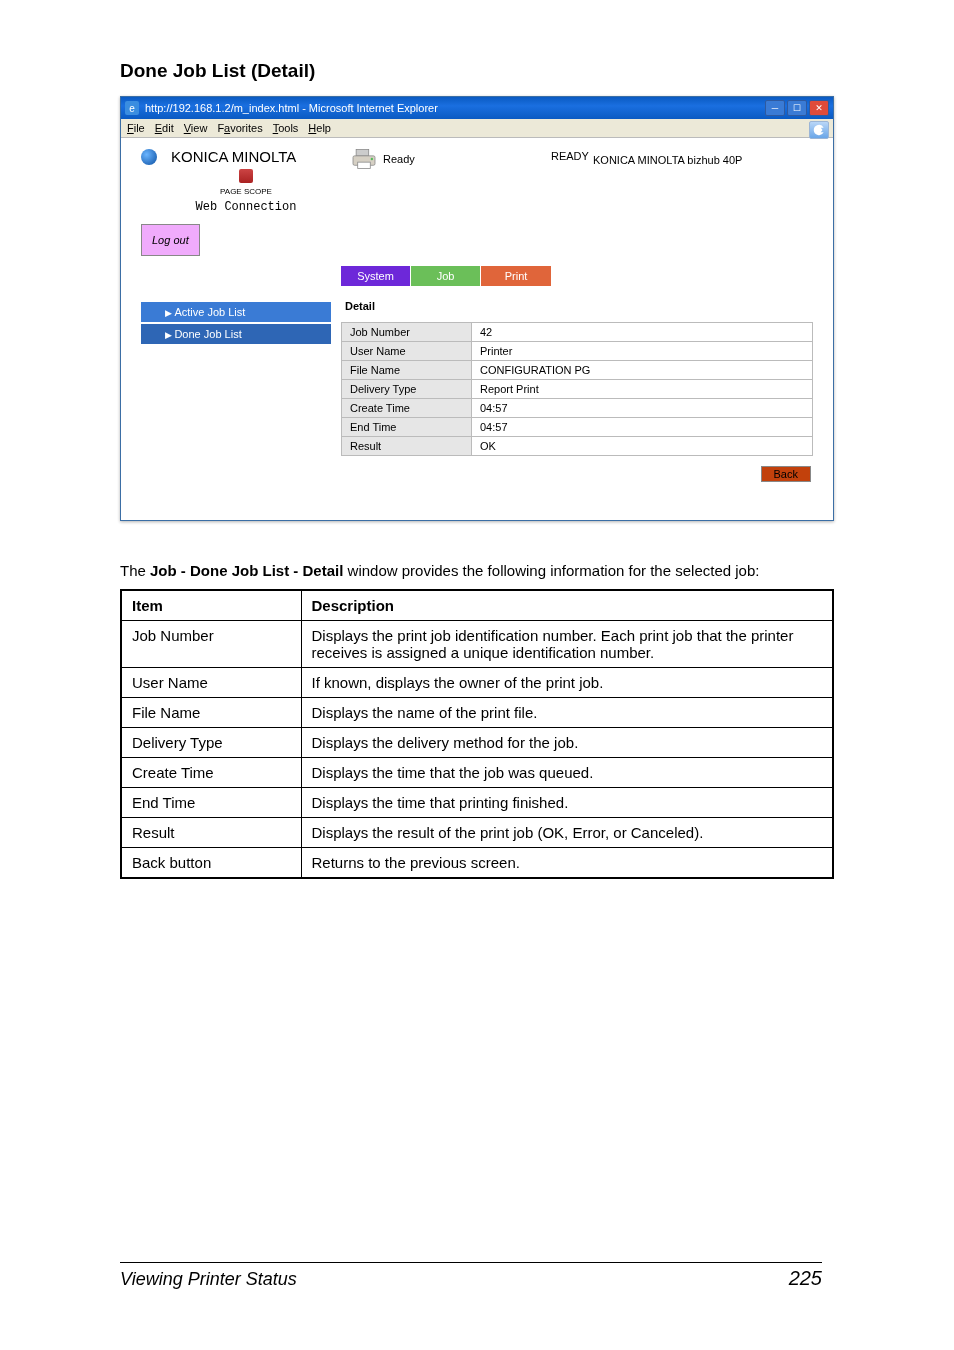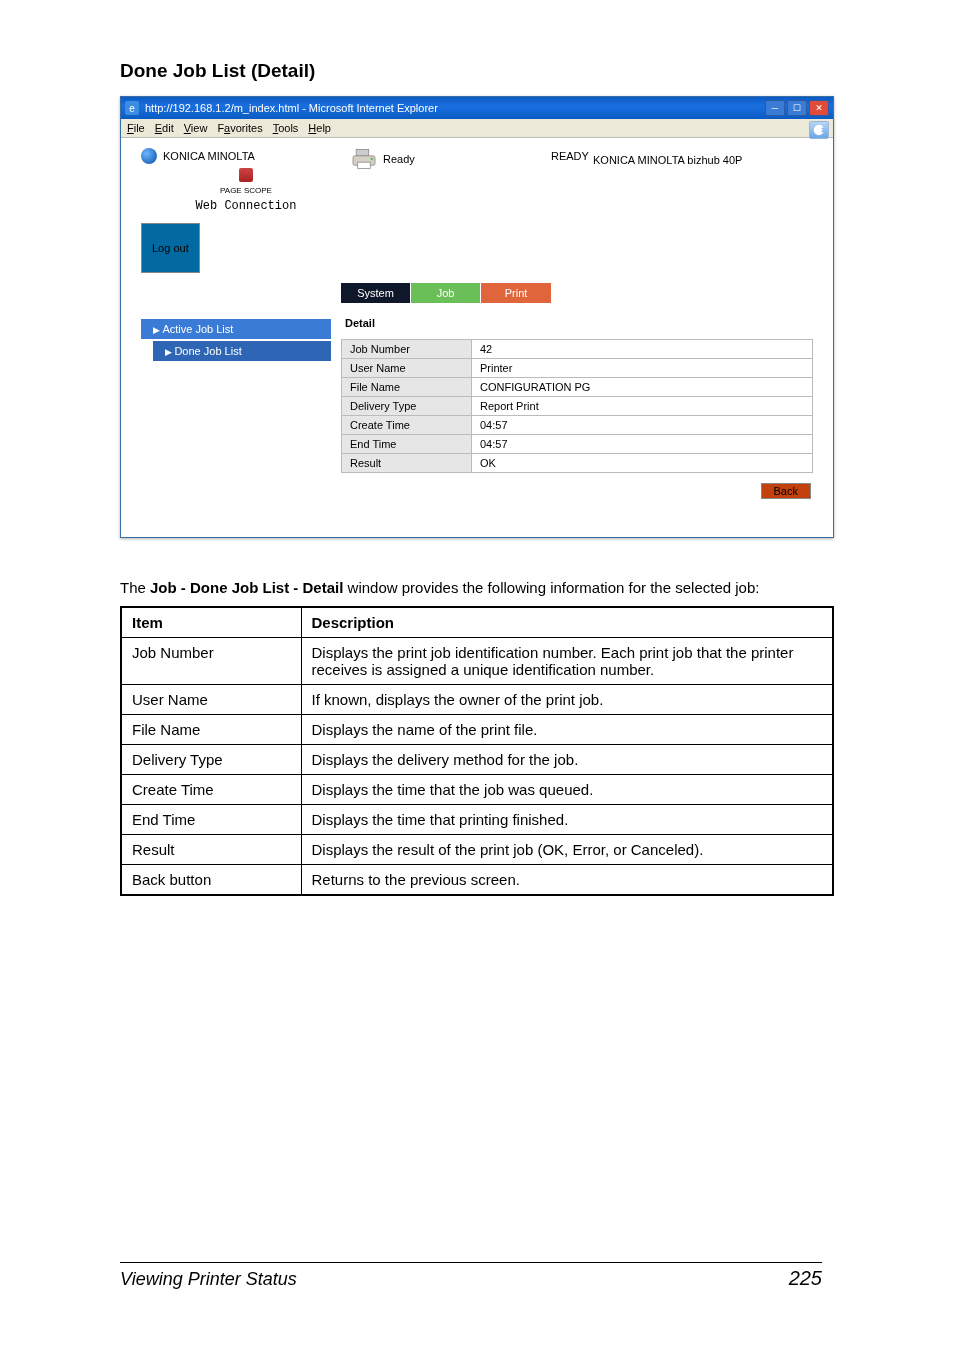--- a/index.html
+++ b/index.html
@@ -81,7 +81,7 @@
     padding: 10px 20px 10px 20px;
   }
   .brand-col { flex:0 0 210px; }
-  .brand-line1 { display:flex; align-items:center; gap:6px; font-size:11px; font-family: Arial; }
+  .brand-line1 { display:flex; align-items:center; gap:14px; font-size:15px; font-family: Arial; }
   .brand-circle {
     width:16px; height:16px; border-radius:50%;
     background: radial-gradient(circle at 35% 35%, #6bb5ff, #0a4fa2);

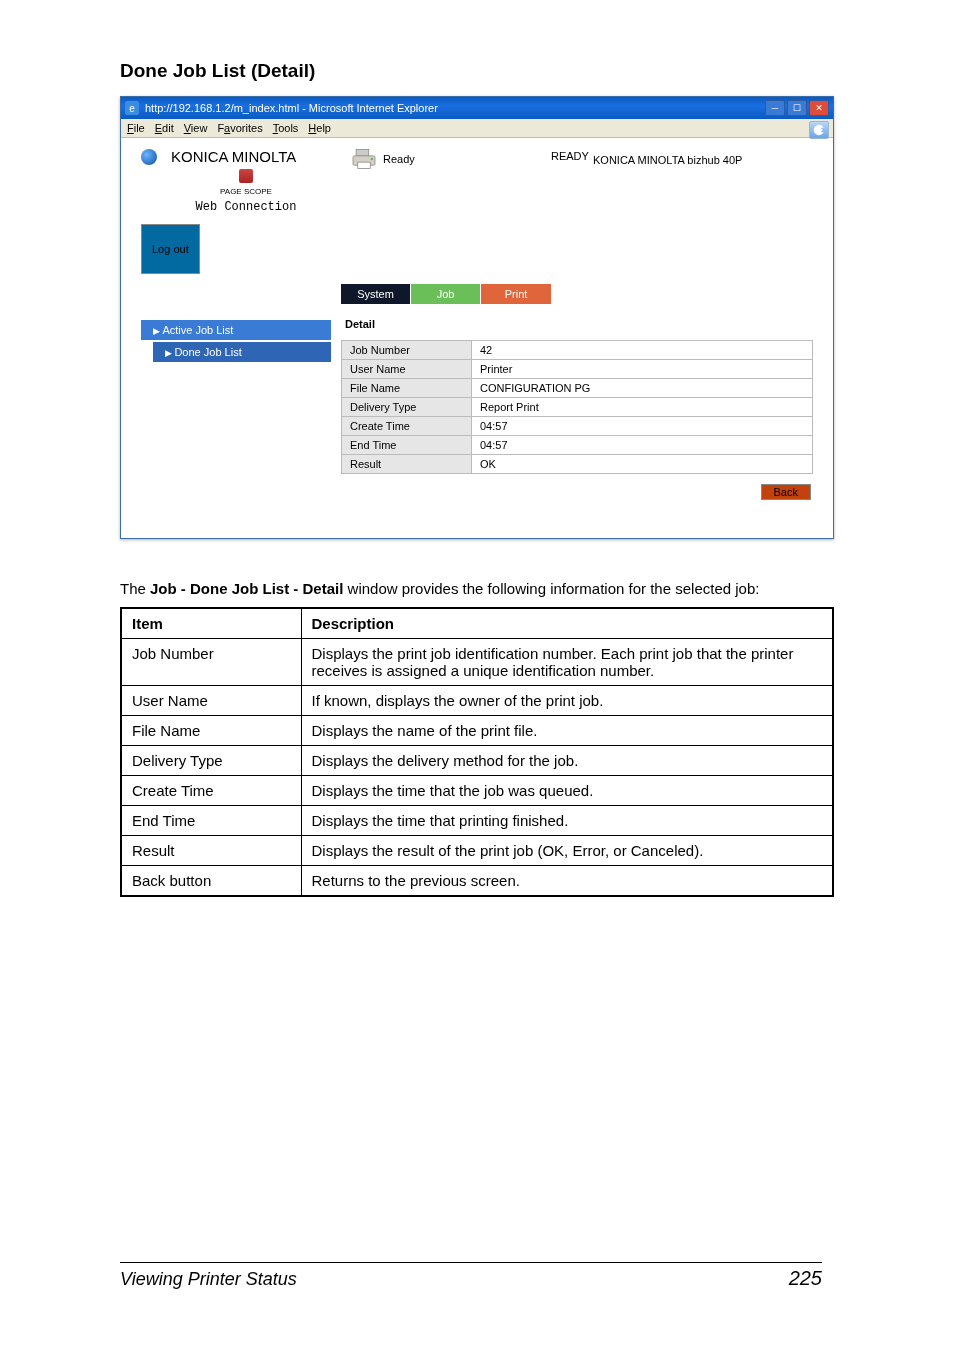--- a/index.html
+++ b/index.html
@@ -97,9 +97,10 @@
   .model-col { flex:0 0 220px; font-size:11px; text-align:left; padding-top:6px;}
   .logout-row { padding: 0 20px 10px 20px; display:flex; }
   .logout-btn {
-    font-size:11px; padding:18px 10px;
-    background:#0369a1; border:1px solid #888;
+    font-size:11px; padding:9px 10px;
+    background:#f0abfc; border:1px solid #888;
     cursor:pointer;
+    font-style:italic;
   }
   .main-row { display:flex; padding: 0 20px 30px 20px; gap:0; }
   .sidebar {

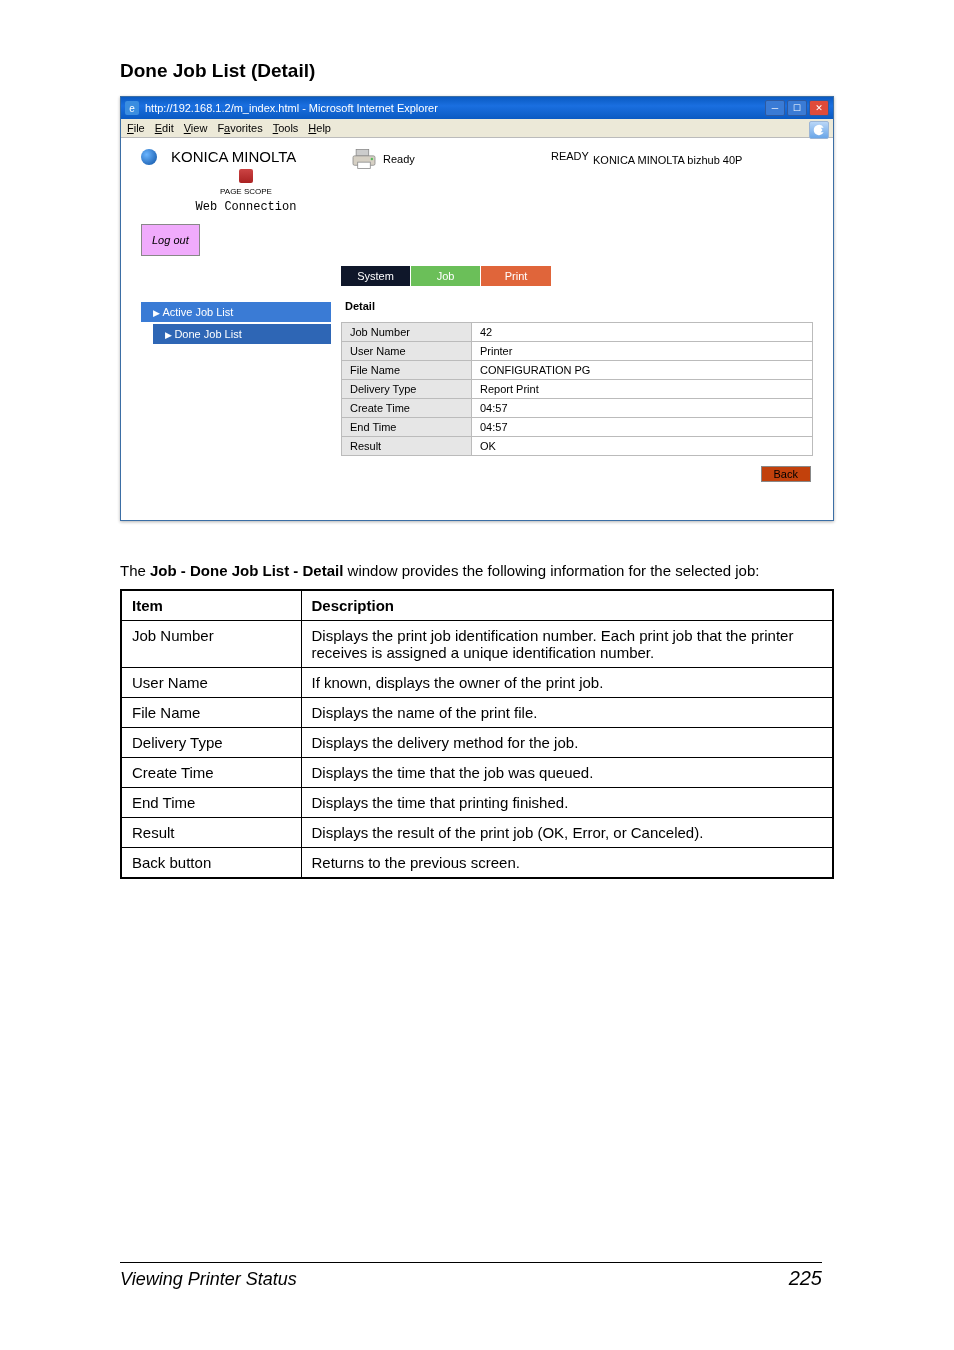--- a/index.html
+++ b/index.html
@@ -113,7 +113,7 @@
     padding:4px 0; width:70px; cursor:pointer;
     border-right:1px solid #fff;
   }
-  .tab.system { background:#0f172a; }
+  .tab.system { background:#6d28d9; }
   .tab.job { background:#6bbf59; }
   .tab.print { background:#e0653a; }
   .tab:last-child { border-right:none; }

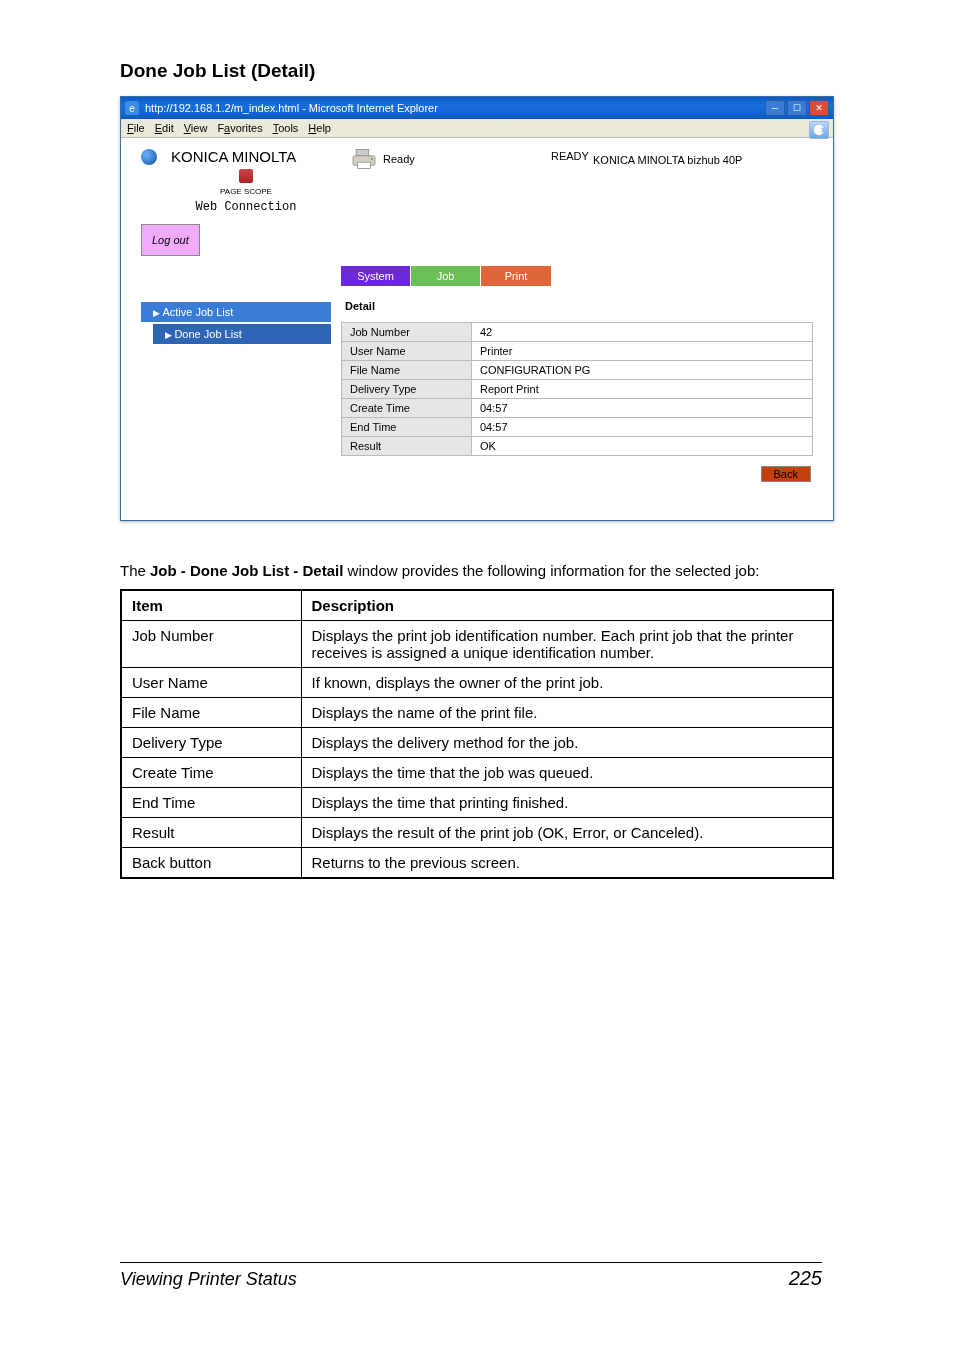--- a/index.html
+++ b/index.html
@@ -118,7 +118,7 @@
   .tab.print { background:#e0653a; }
   .tab:last-child { border-right:none; }
   .side-item {
-    font-size:11px; color:#fff; padding:4px 12px;
+    font-size:11px; color:#fff; padding:4px 24px;
     background:#3a7bd5; margin-bottom:2px;
     cursor:pointer;
   }

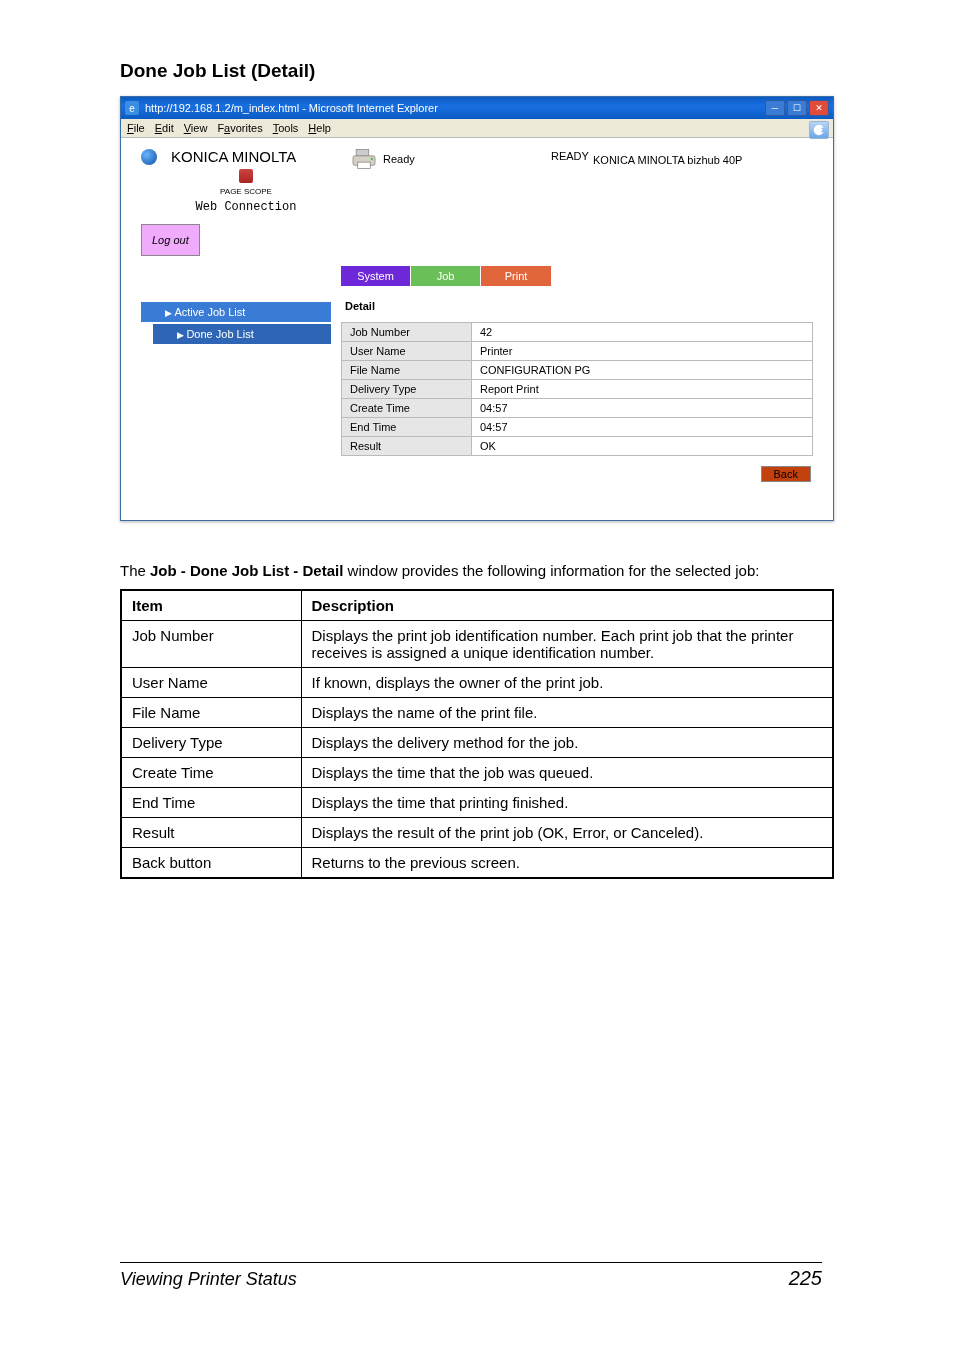--- a/index.html
+++ b/index.html
@@ -122,7 +122,7 @@
     background:#3a7bd5; margin-bottom:2px;
     cursor:pointer;
   }
-  .side-item.done { background:#2e66b5;margin-left:12px; }
+  .side-item.done { background:#2e66b5; }
   .side-item::before { content:"▶ "; font-size:9px; }
   .detail-panel { flex:1; padding-left:10px; }
   .detail-title { font-size:11px; font-weight:bold; padding:6px 4px 10px 4px;}

